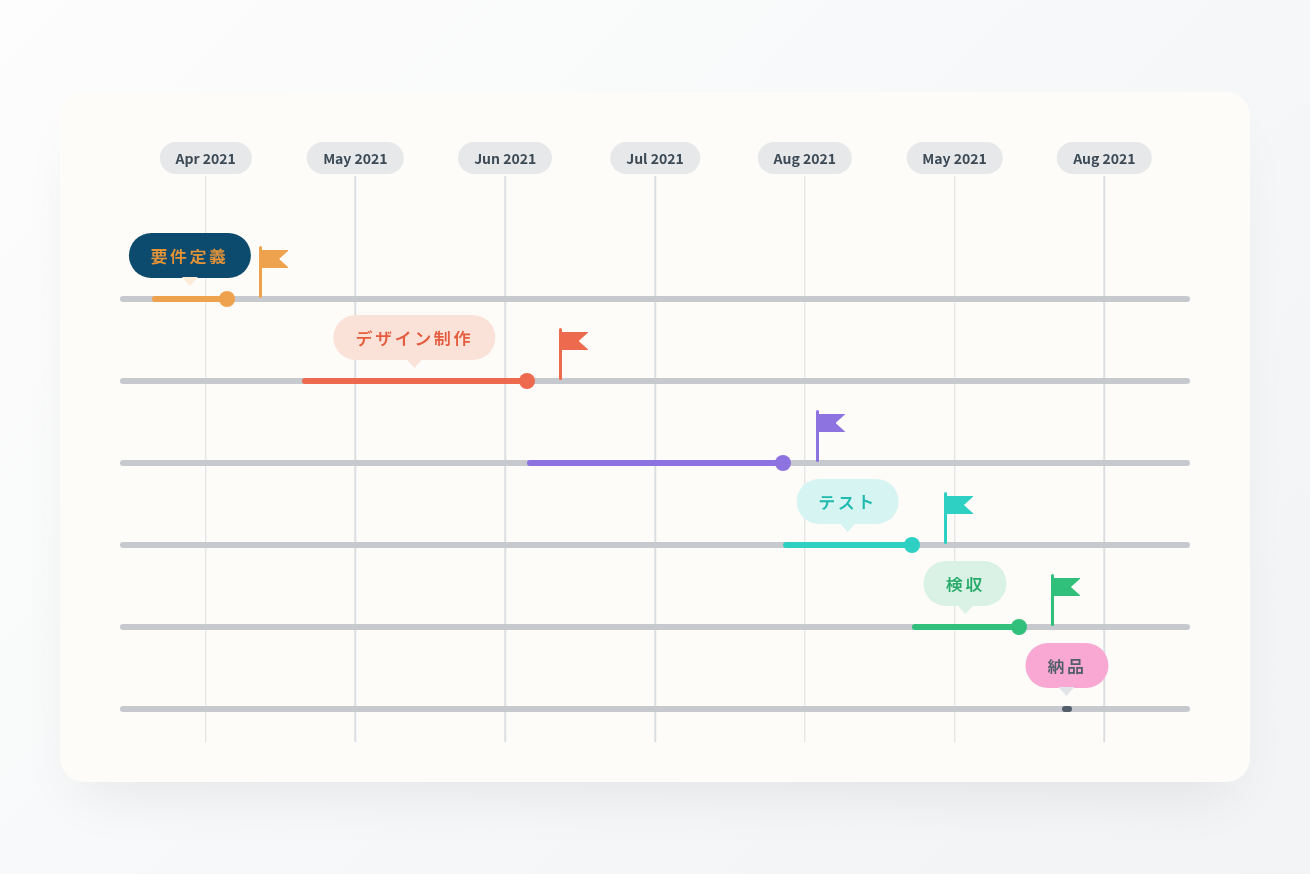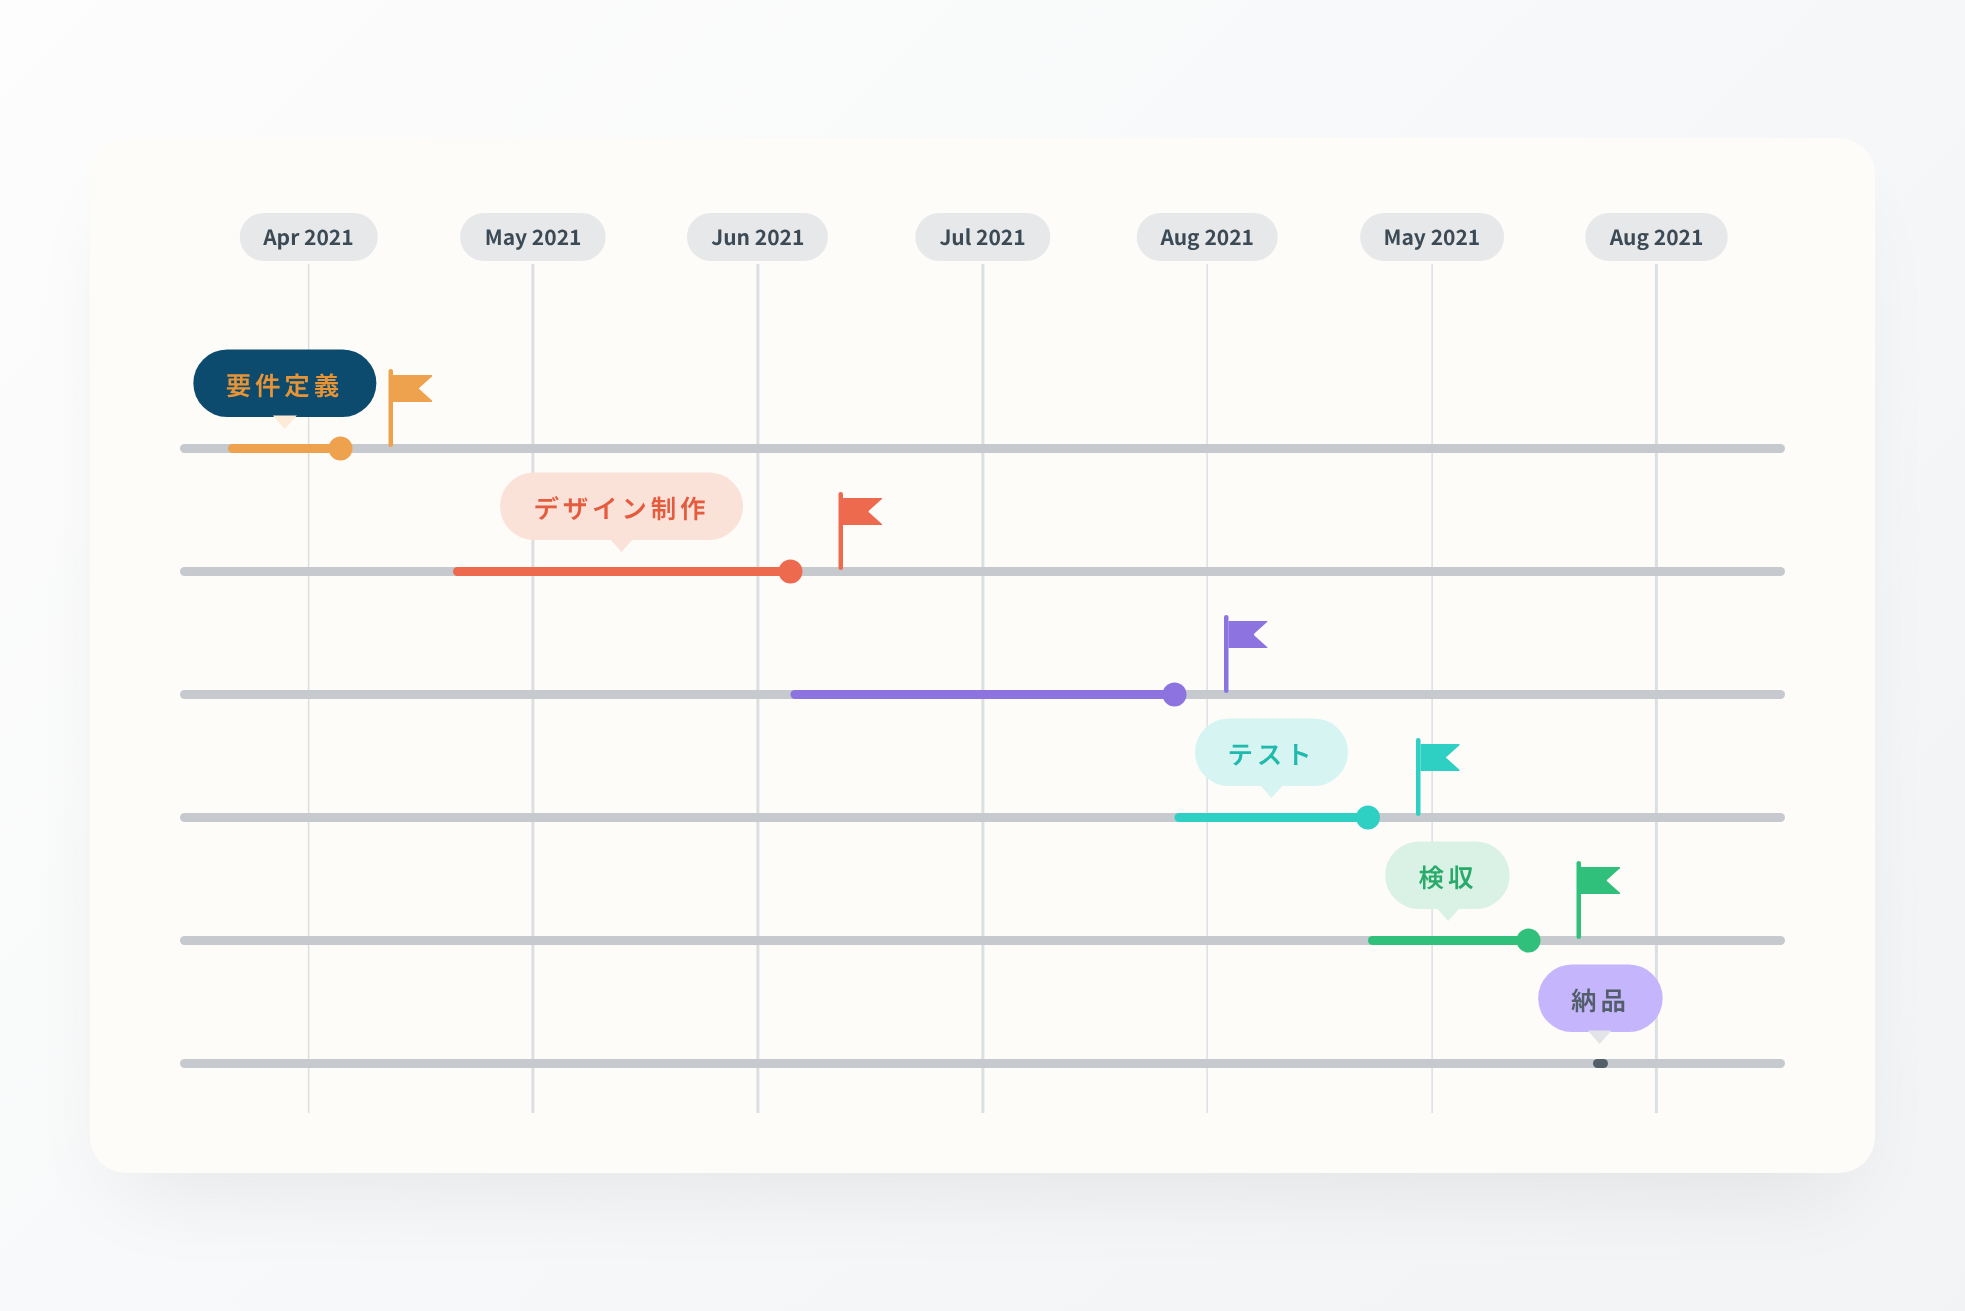--- a/index.html
+++ b/index.html
@@ -217,7 +217,7 @@
       <div class="row" style="top: 490px;">
         <div class="track"></div>
         <div class="bar" style="left: 88%; width: 1%; background: rgb(82, 94, 105);"></div>
-        <div class="bubble" style="left: 88.5%; background: #c4b5fd; color: rgb(82, 94, 105); --bubble-bg: #e2e5e8;">納品</div>
+        <div class="bubble" style="left: 88.5%; background: #f9a8d4; color: rgb(82, 94, 105); --bubble-bg: #e2e5e8;">納品</div>
       </div>
     </div>
 </div>

